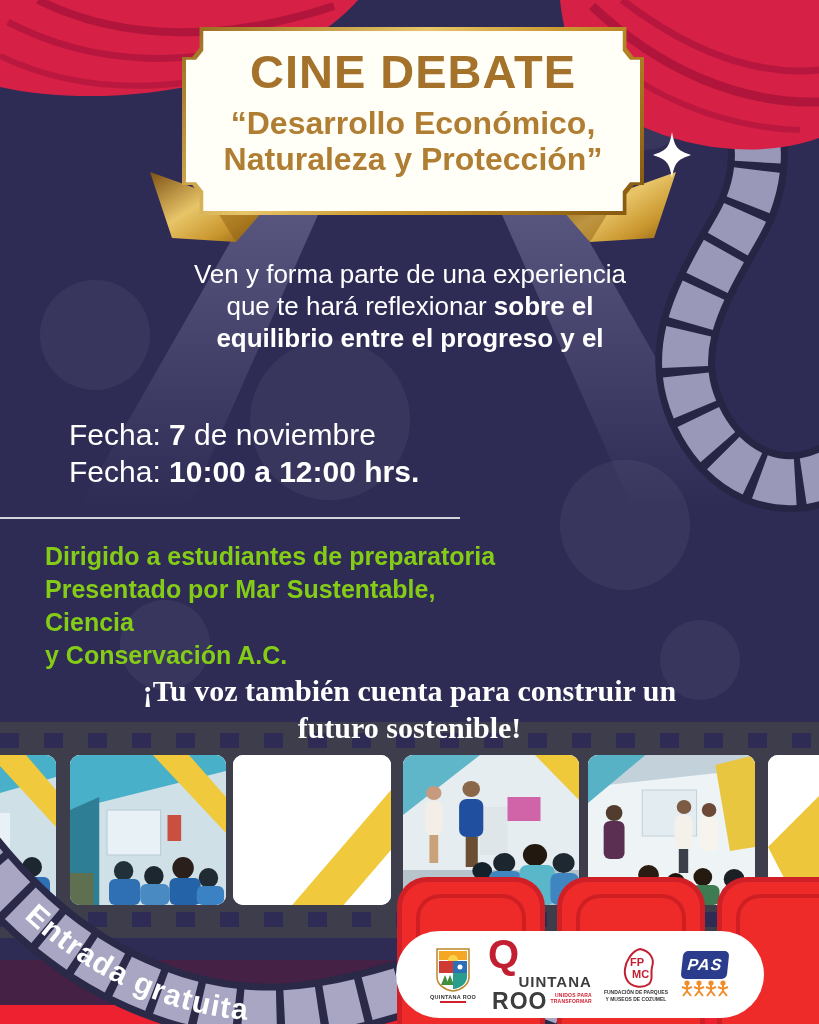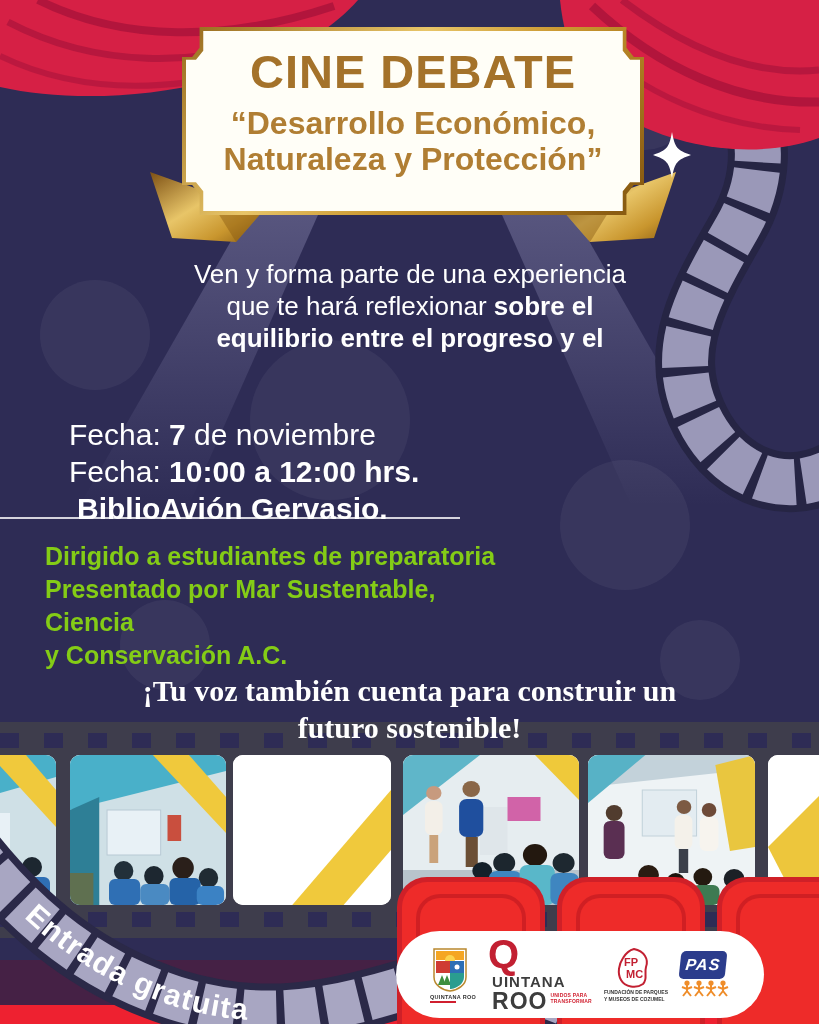--- a/index.html
+++ b/index.html
@@ -153,7 +153,6 @@
   <div class="details">
     <div><span>Fecha: </span><b>7</b><span> de noviembre</span></div>
     <div><span>Fecha: </span><b>10:00 a 12:00 hrs.</b></div>
-    <div class="venue-line"><b>BiblioAvión Gervasio.</b></div>
   </div>
 
   <div class="divider"></div>

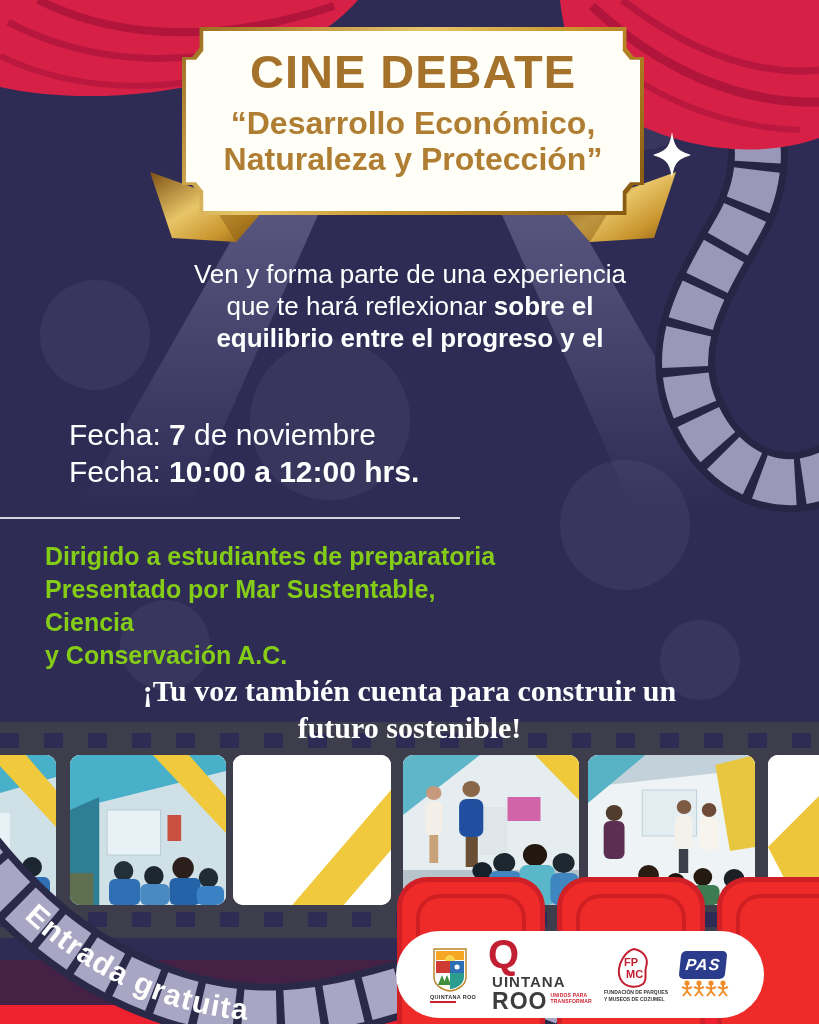--- a/index.html
+++ b/index.html
@@ -62,7 +62,7 @@
   .pill{position:absolute;left:396px;top:931px;width:368px;height:87px;background:#fff;
     border-radius:44px;z-index:7;display:flex;align-items:center;justify-content:space-evenly;
     padding:0 22px;}
-  .logo{display:flex;flex-direction:column;align-items:flex-start;}
+  .logo{display:flex;flex-direction:column;align-items:center;}
   .seal-caption{font-size:5.5px;font-weight:800;color:#333;letter-spacing:.3px;margin-top:1px;}
   .seal-redbar{width:26px;height:2px;background:#d01f2f;margin-top:1px;}
   .wordmark{display:flex;align-items:flex-start;}

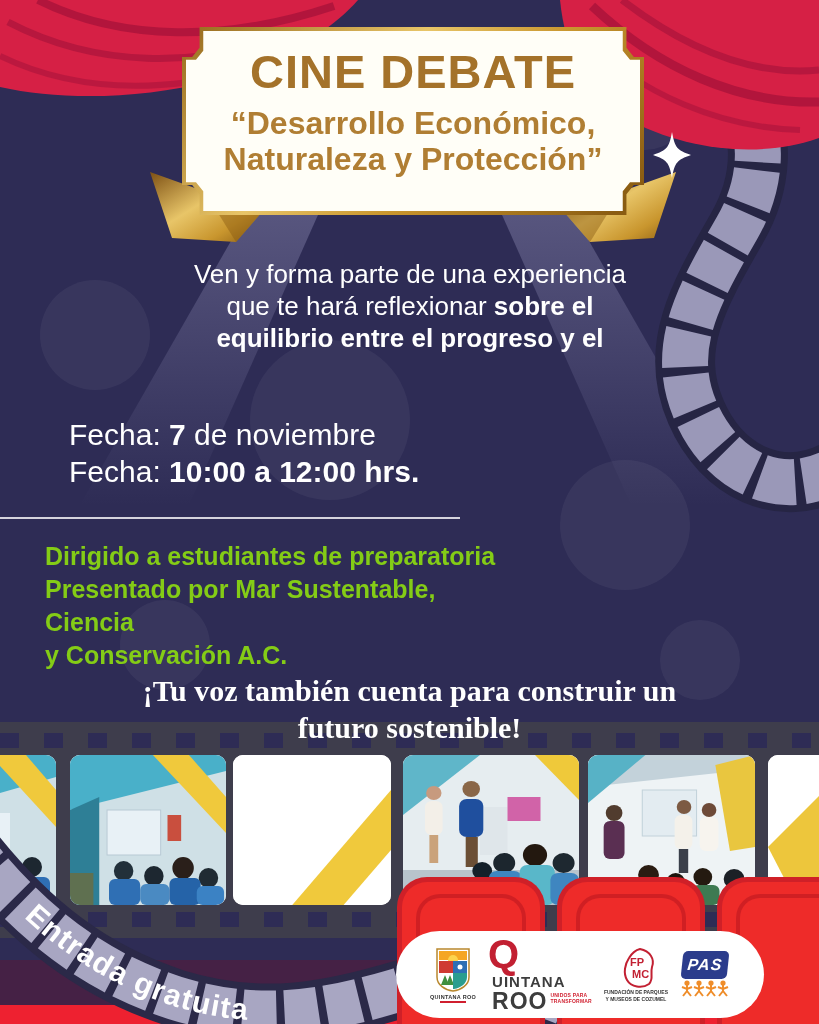--- a/index.html
+++ b/index.html
@@ -67,7 +67,7 @@
   .seal-redbar{width:26px;height:2px;background:#d01f2f;margin-top:1px;}
   .wordmark{display:flex;align-items:flex-start;}
   .wm-q{font-size:40px;font-weight:900;color:#c22032;line-height:.85;}
-  .wm-col{display:flex;flex-direction:column;margin-left:4px;margin-top:3px;}
+  .wm-col{display:flex;flex-direction:column;margin-left:4px;margin-top:3px;text-align:right;}
   .wm-top{font-size:15px;font-weight:800;color:#3d3d3d;letter-spacing:1px;line-height:1;}
   .wm-row{display:flex;align-items:flex-start;margin-top:1px;}
   .wm-roo{font-size:23px;font-weight:800;color:#3d3d3d;letter-spacing:1px;line-height:1;}

